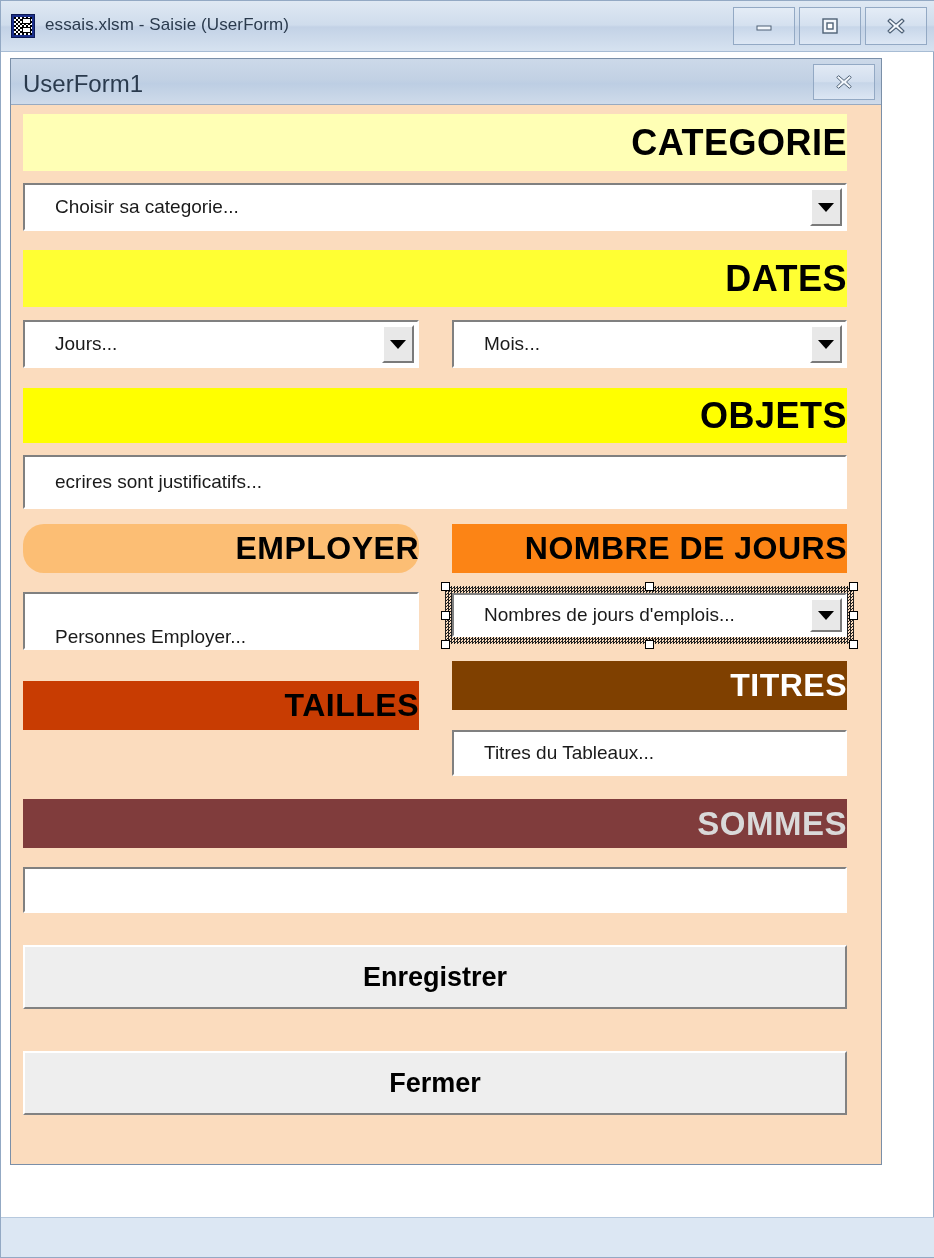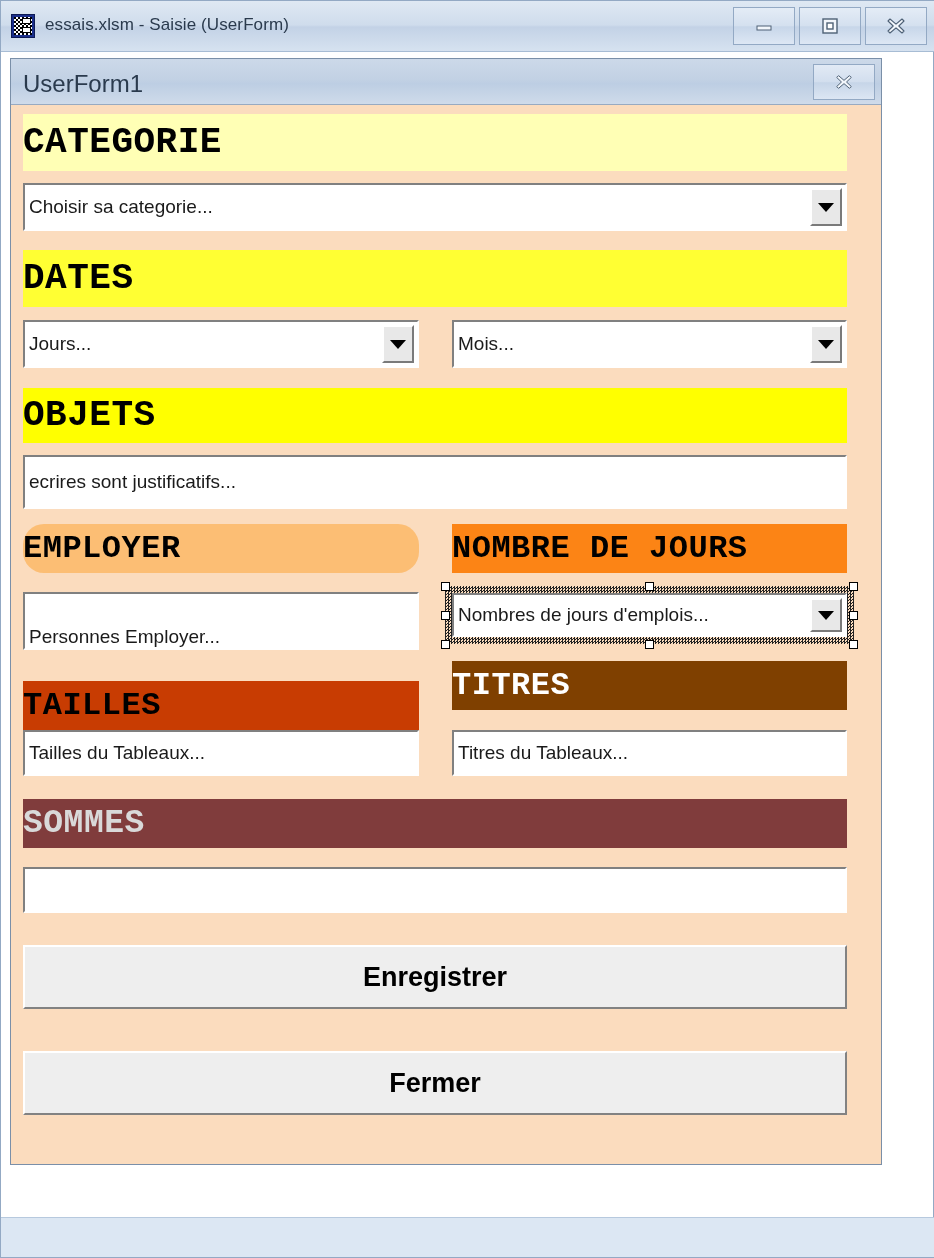--- a/index.html
+++ b/index.html
@@ -153,9 +153,9 @@
     position: absolute;
     display: flex;
     align-items: center;
-    justify-content: flex-start;
+    justify-content: flex-end;
     font-weight: bold;
-    font-family: Liberation Mono, monospace;
+    font-family: Liberation Sans, sans-serif;
     letter-spacing: 0.5px;
     white-space: nowrap;
     user-select: none;

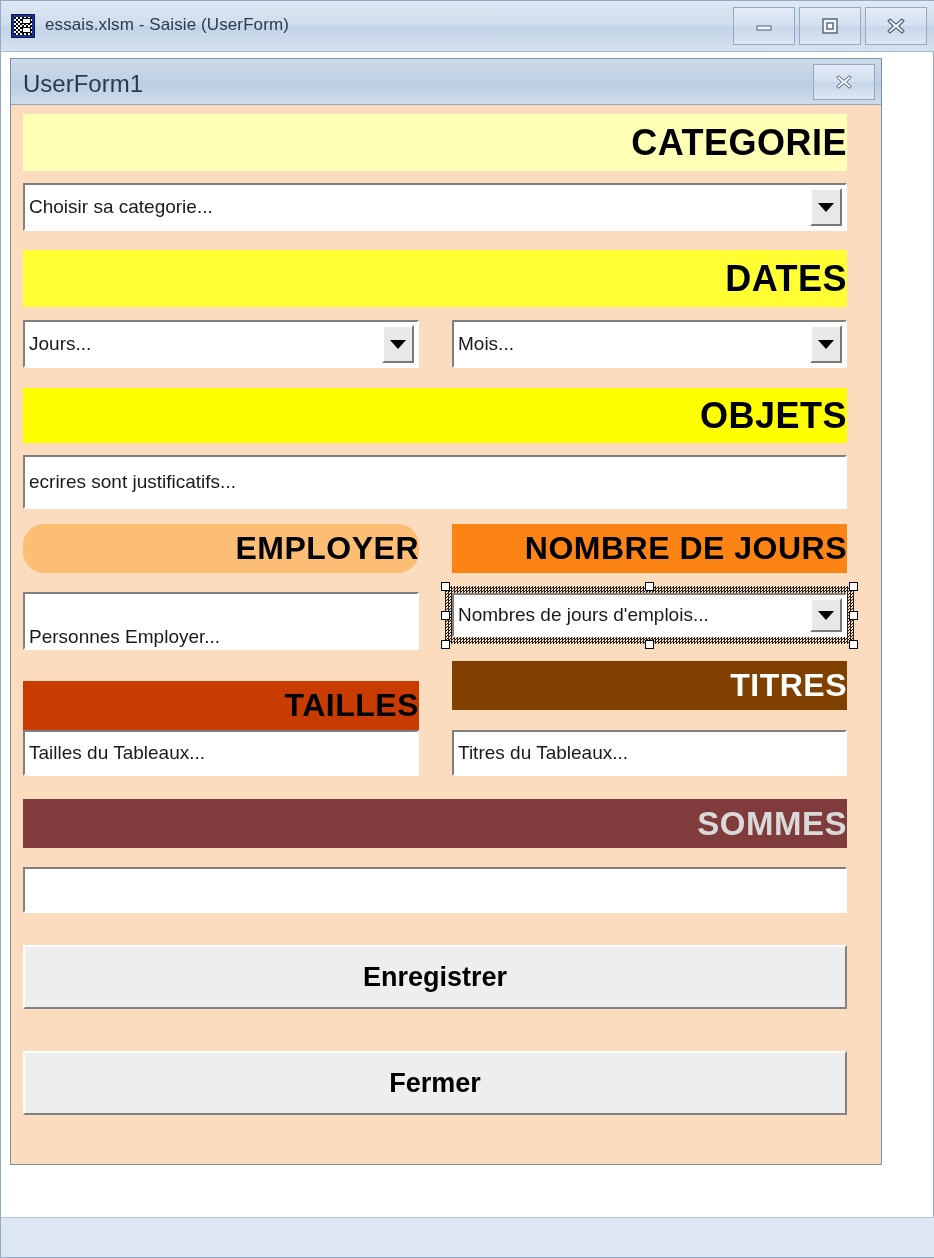--- a/index.html
+++ b/index.html
@@ -175,7 +175,7 @@
     cursor: text;
   }
   .field .val {
-    padding-left: 4px;
+    padding-left: 30px;
     font-size: 19px;
     color: #1a1a1a;
     font-family: "Liberation Sans", sans-serif;

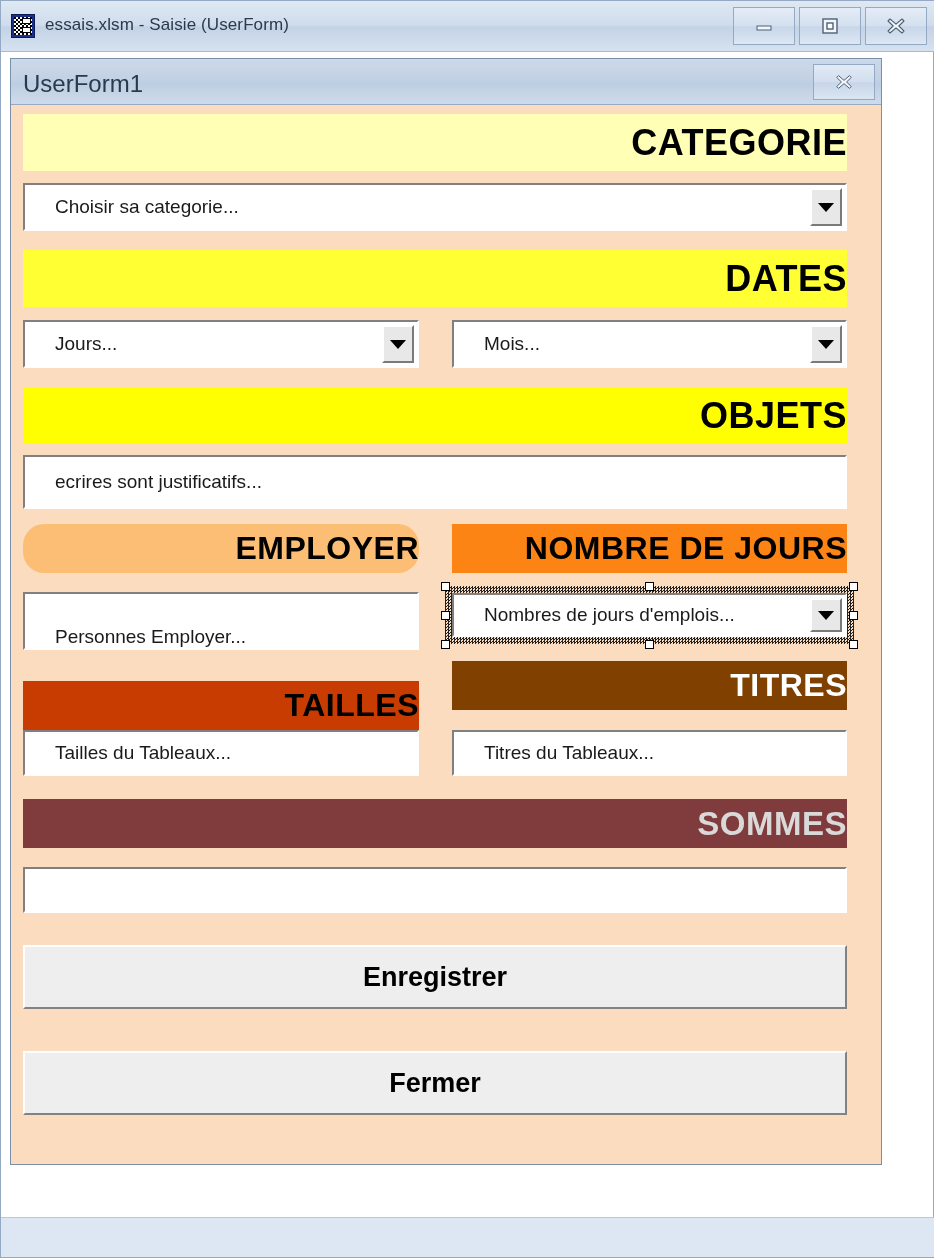--- a/index.html
+++ b/index.html
@@ -387,9 +387,6 @@
           <span>TITRES</span>
         </div>
 
-        <div class="field" style="left:12px; top:625px; width:396px; height:46px;">
-          <span class="val">Tailles du Tableaux...</span>
-        </div>
 
         <div class="field" style="left:441px; top:625px; width:395px; height:46px;">
           <span class="val">Titres du Tableaux...</span>

